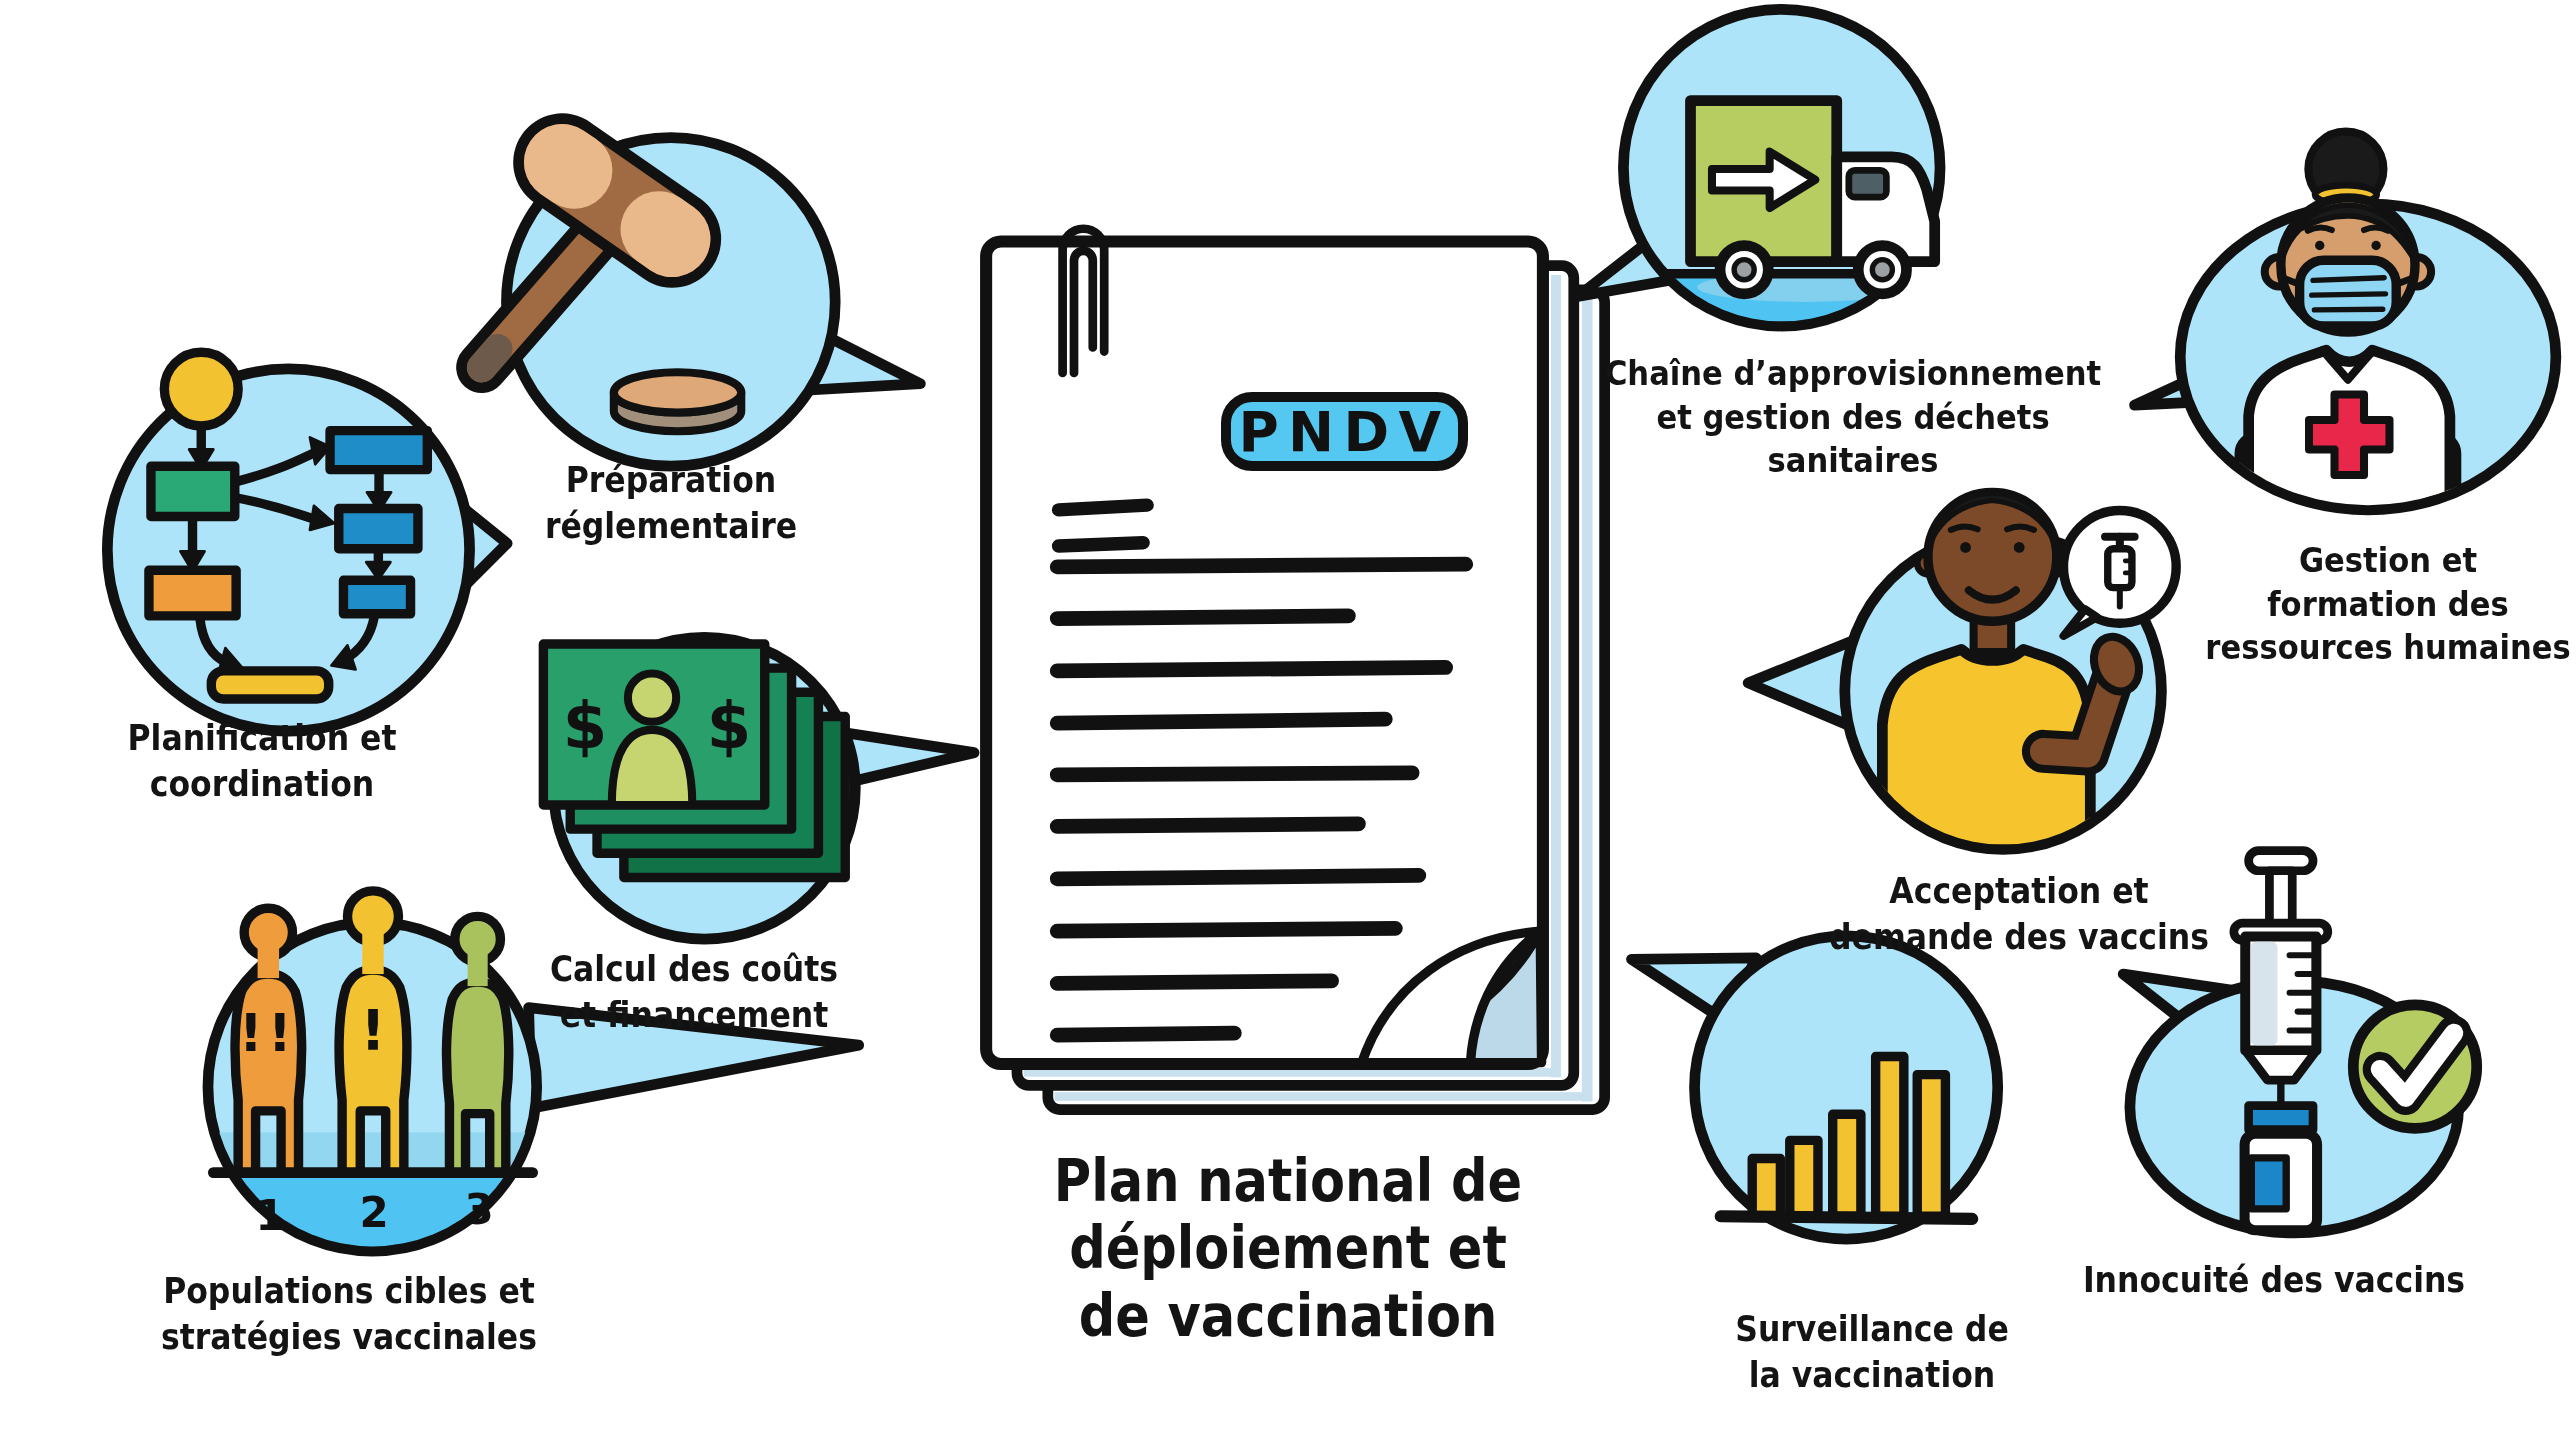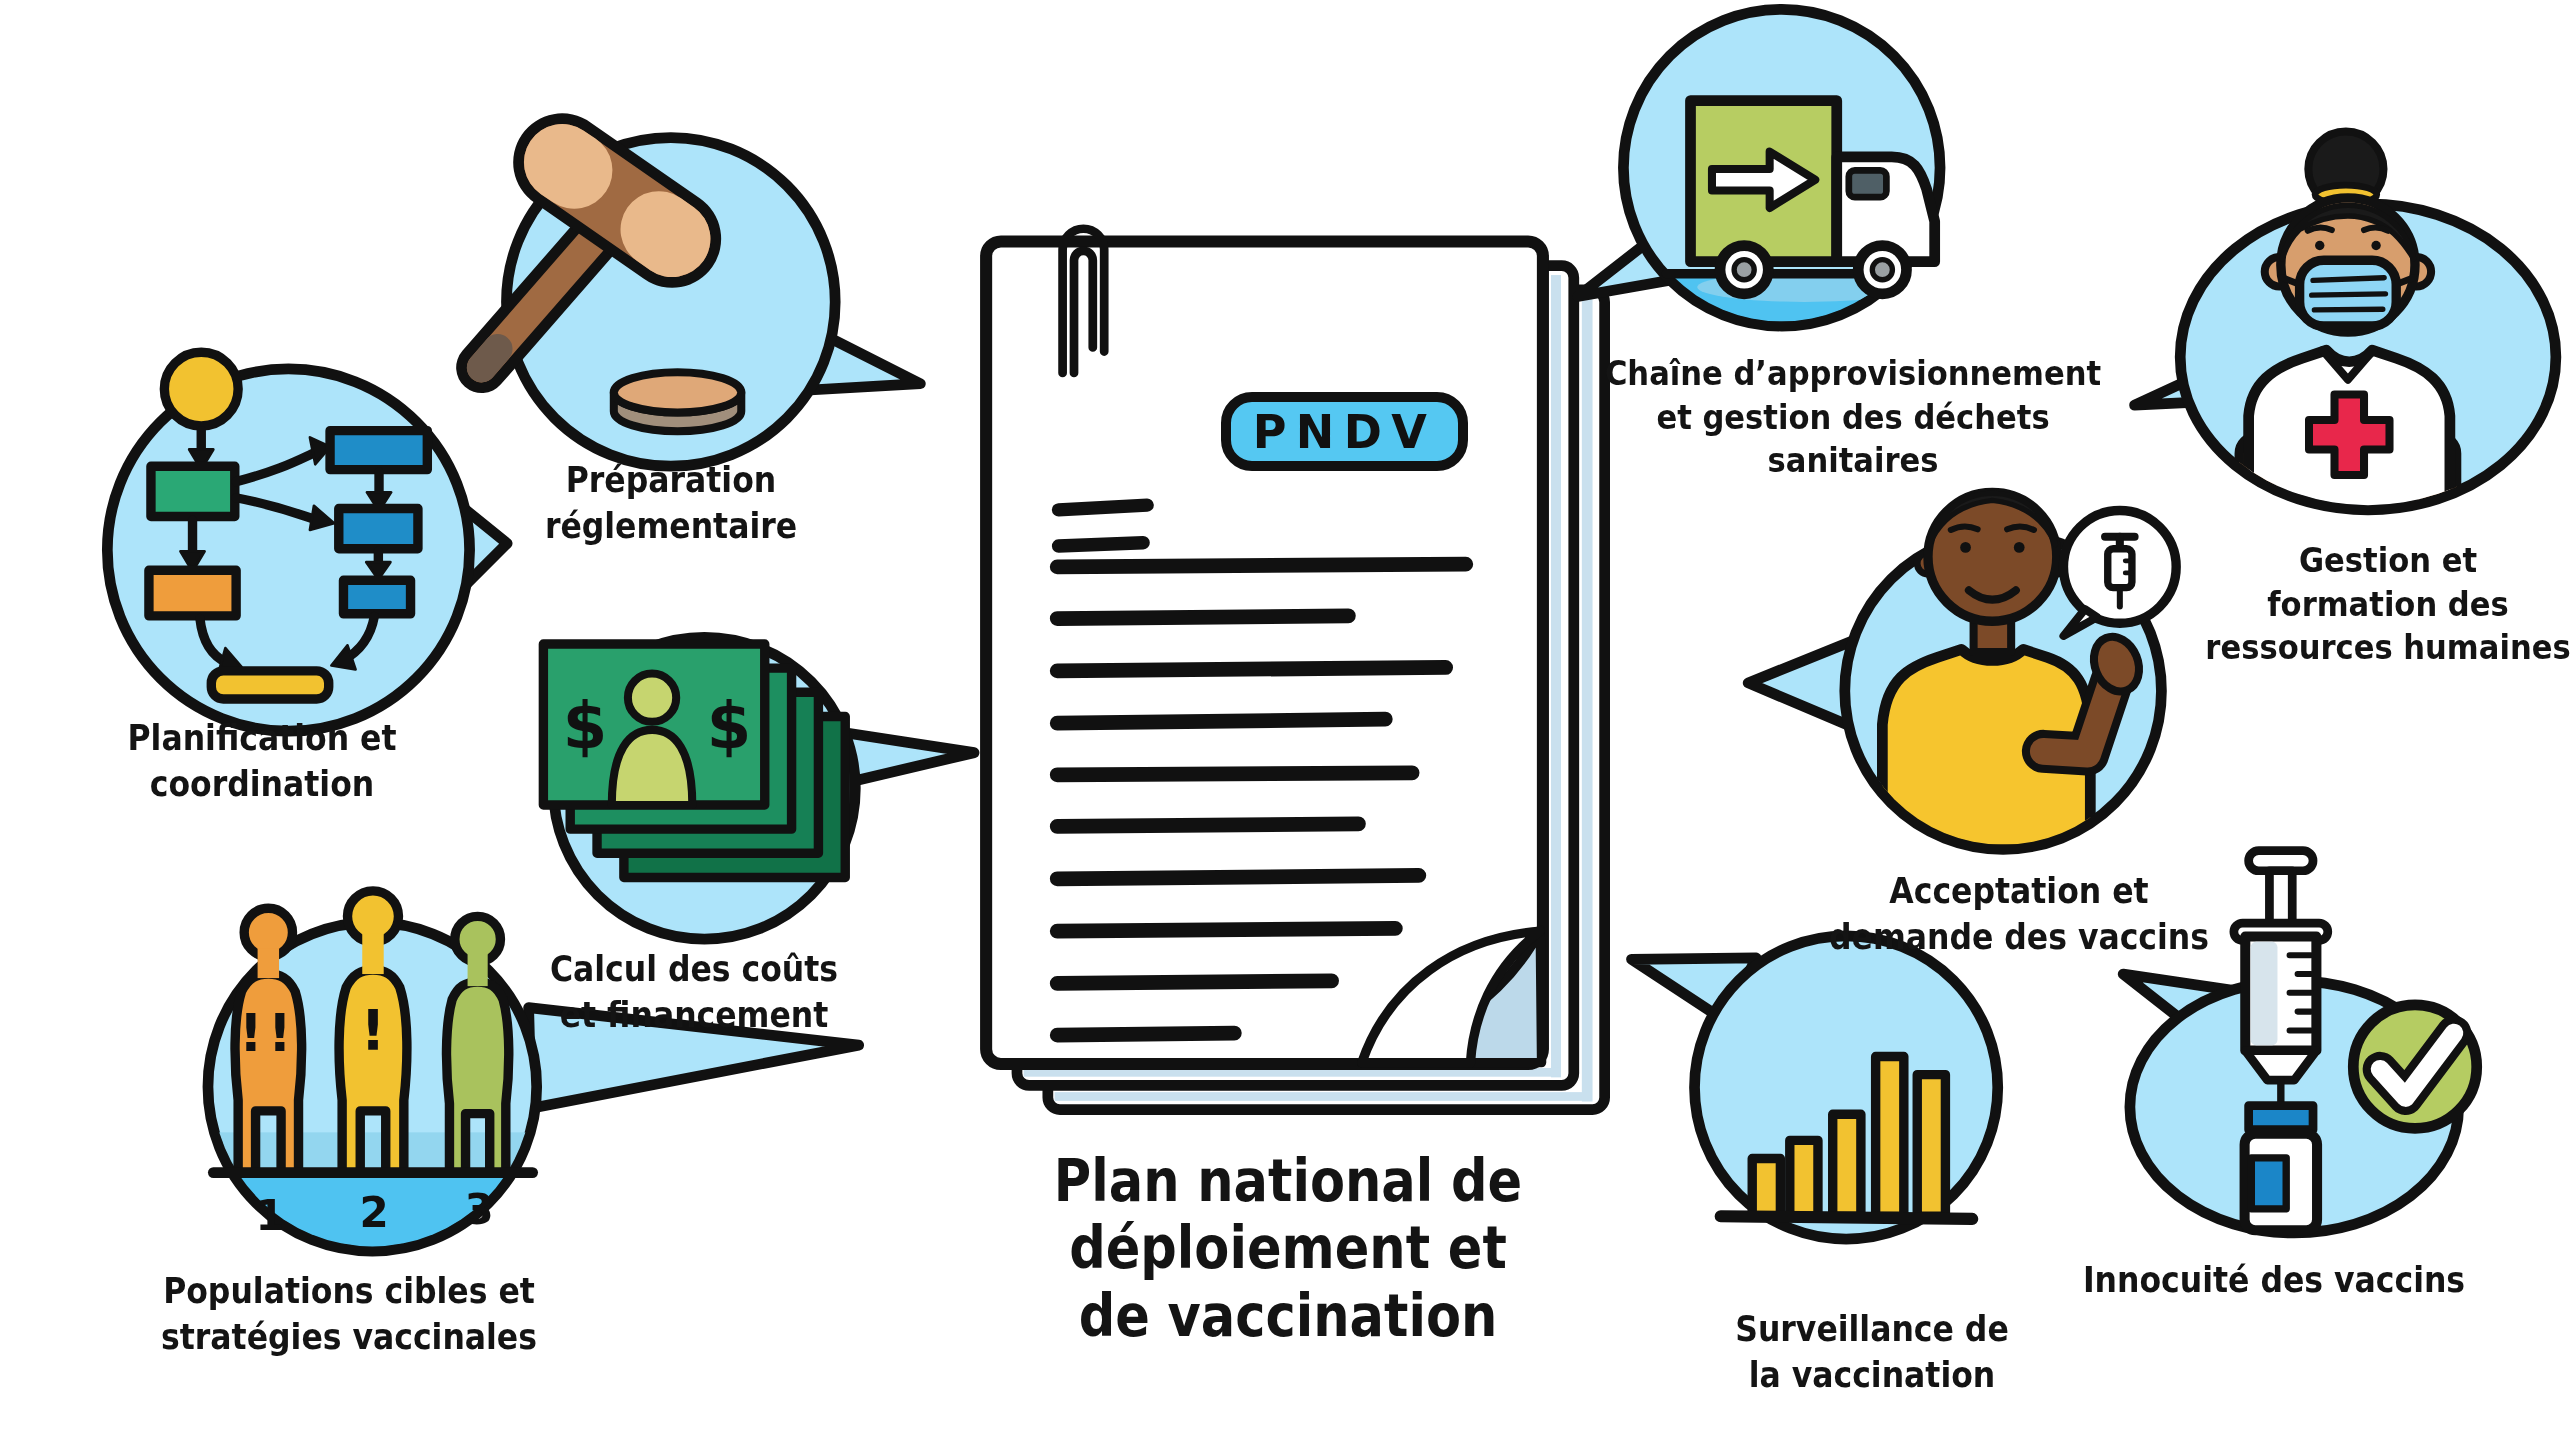--- a/index.html
+++ b/index.html
@@ -12,7 +12,7 @@
   .glyph{position:absolute;transform:translate(-50%,-50%);font-weight:700;color:#111;line-height:1;}
   .badge{position:absolute;left:1221px;top:392px;width:247px;height:79px;background:#55c8f2;
          border:10px solid #111;border-radius:31px;display:flex;align-items:center;justify-content:center;
-         font-size:46px;font-weight:700;letter-spacing:9.4px;color:#111;box-sizing:border-box;}
+         font-size:55px;font-weight:700;letter-spacing:9.4px;color:#111;box-sizing:border-box;}
   .title{position:absolute;left:1288px;top:1148px;transform:translateX(-50%) scaleX(.88);
          transform-origin:center top;font-size:58px;font-weight:700;line-height:1.16;
          text-align:center;color:#141414;white-space:nowrap;}

